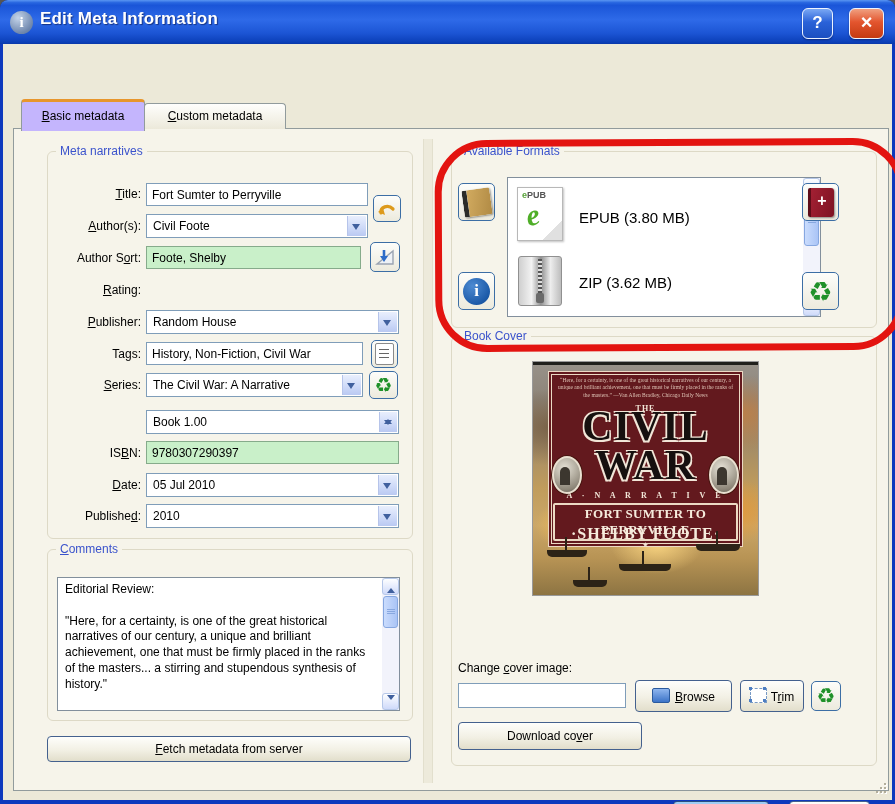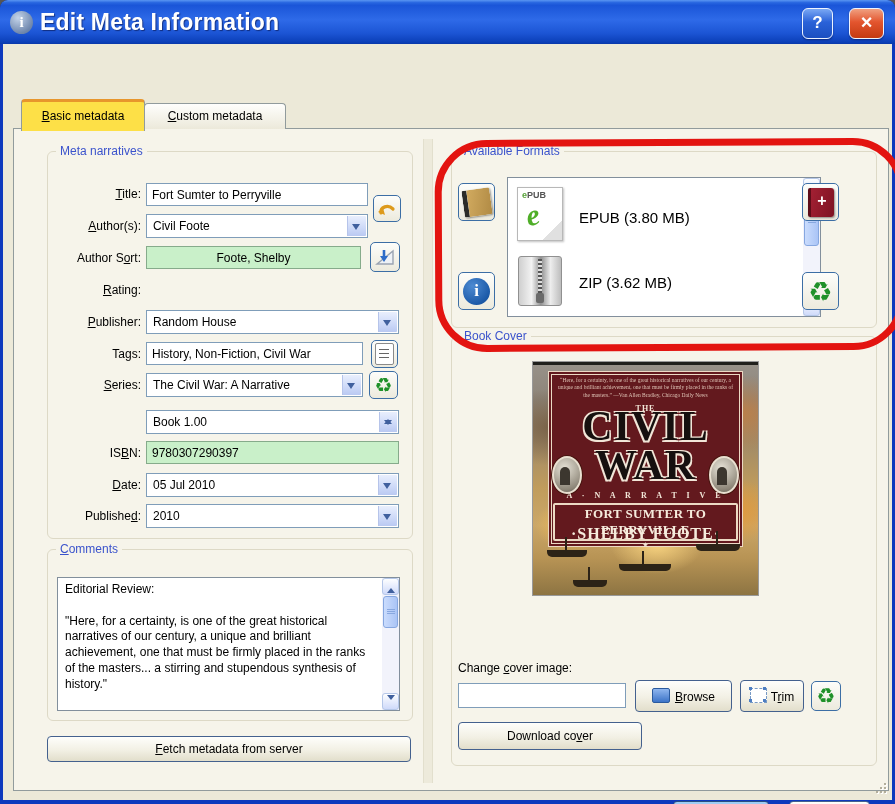--- a/index.html
+++ b/index.html
@@ -11,7 +11,7 @@
   #title-icon{position:absolute;left:10px;top:11px;width:23px;height:23px;border-radius:50%;
     background:radial-gradient(circle at 35% 30%,#c4d4ea,#6f87ad 70%,#5a7295);color:#fff;
     font:bold 15px "Liberation Serif",serif;text-align:center;line-height:22px;}
-  #title-text{position:absolute;left:40px;top:9px;color:#fff;font-size:23px;font-weight:bold;
+  #title-text{position:absolute;left:40px;top:9px;color:#fff;font-size:17px;font-weight:bold;
     text-shadow:1px 1px 1px rgba(0,0,40,.5);letter-spacing:.2px;}
   .tb-btn{position:absolute;top:8px;width:29px;height:29px;border:1px solid #eef4ff;border-radius:6px;
     color:#fff;font-weight:bold;text-align:center;line-height:27px;box-shadow:0 1px 2px rgba(0,0,30,.4);}

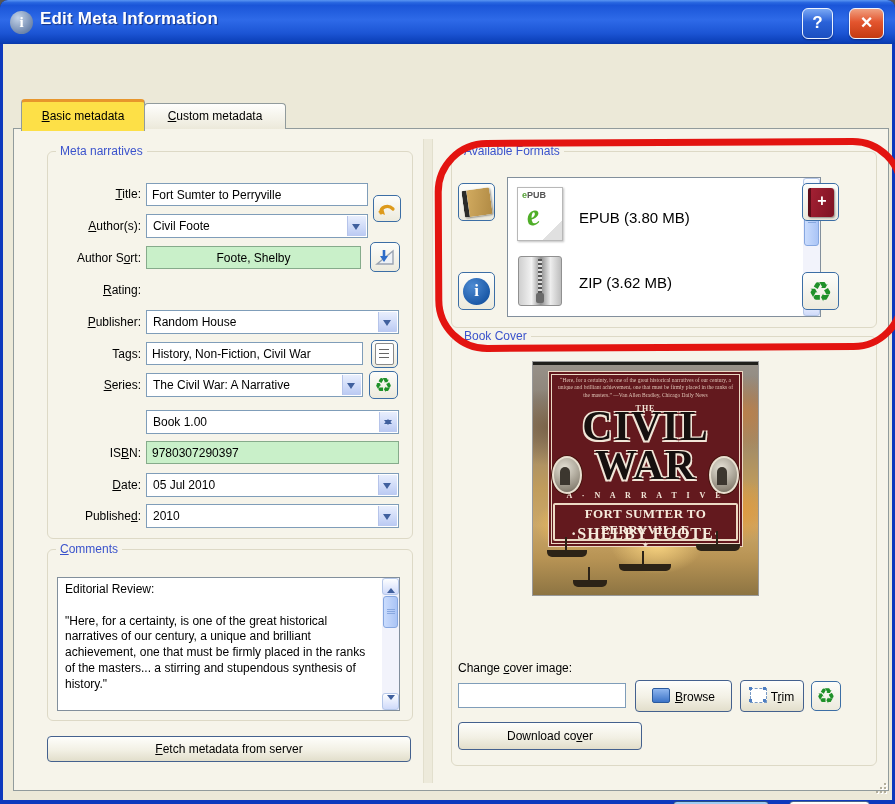--- a/index.html
+++ b/index.html
@@ -23,7 +23,7 @@
     border:1px solid #919b9c;}
   .tab{position:absolute;border:1px solid #919b9c;border-bottom:none;border-radius:4px 4px 0 0;
     font-size:12px;text-align:center;color:#000;}
-  #tab-basic{left:18px;top:55px;width:122px;height:29px;line-height:29px;background:#fde047;z-index:3;
+  #tab-basic{left:18px;top:55px;width:122px;height:29px;line-height:29px;background:#c4b5fd;z-index:3;
     border-top:3px solid #e7962c;}
   #tab-custom{left:141px;top:59px;width:140px;height:25px;line-height:24px;z-index:1;
     background:linear-gradient(180deg,#fefefc,#ece9da);}

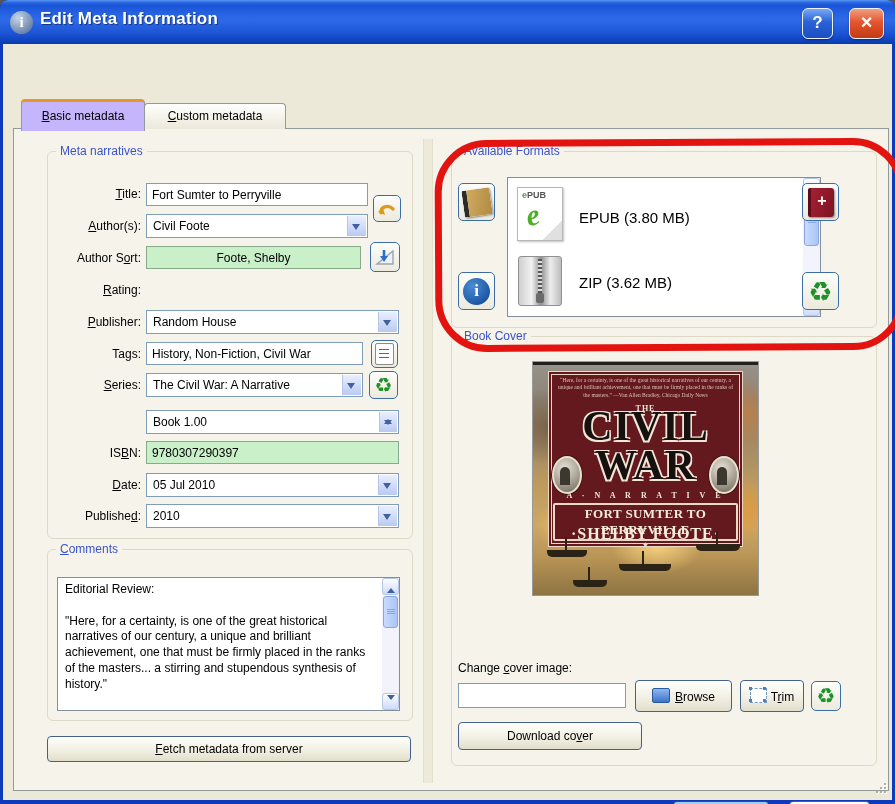--- a/index.html
+++ b/index.html
@@ -170,7 +170,7 @@
     </div>
 
     <div class="lbl" style="top:207px">Author S<span class="u">o</span>rt:</div>
-    <input class="inp green" style="left: 143px; top: 202px; width: 215px; text-align: center;" value="Foote, Shelby">
+    <input class="inp green" style="left: 143px; top: 202px; width: 215px;" value="Foote, Shelby">
     <div class="tool" style="left:367px;top:198px;width:30px;height:30px">
       <svg width="20" height="18" viewBox="0 0 20 18">
         <path d="M2 16 L18 3 L18 16 Z" fill="#eef2f6" stroke="#9aa4b2" stroke-width="1.4"></path>

